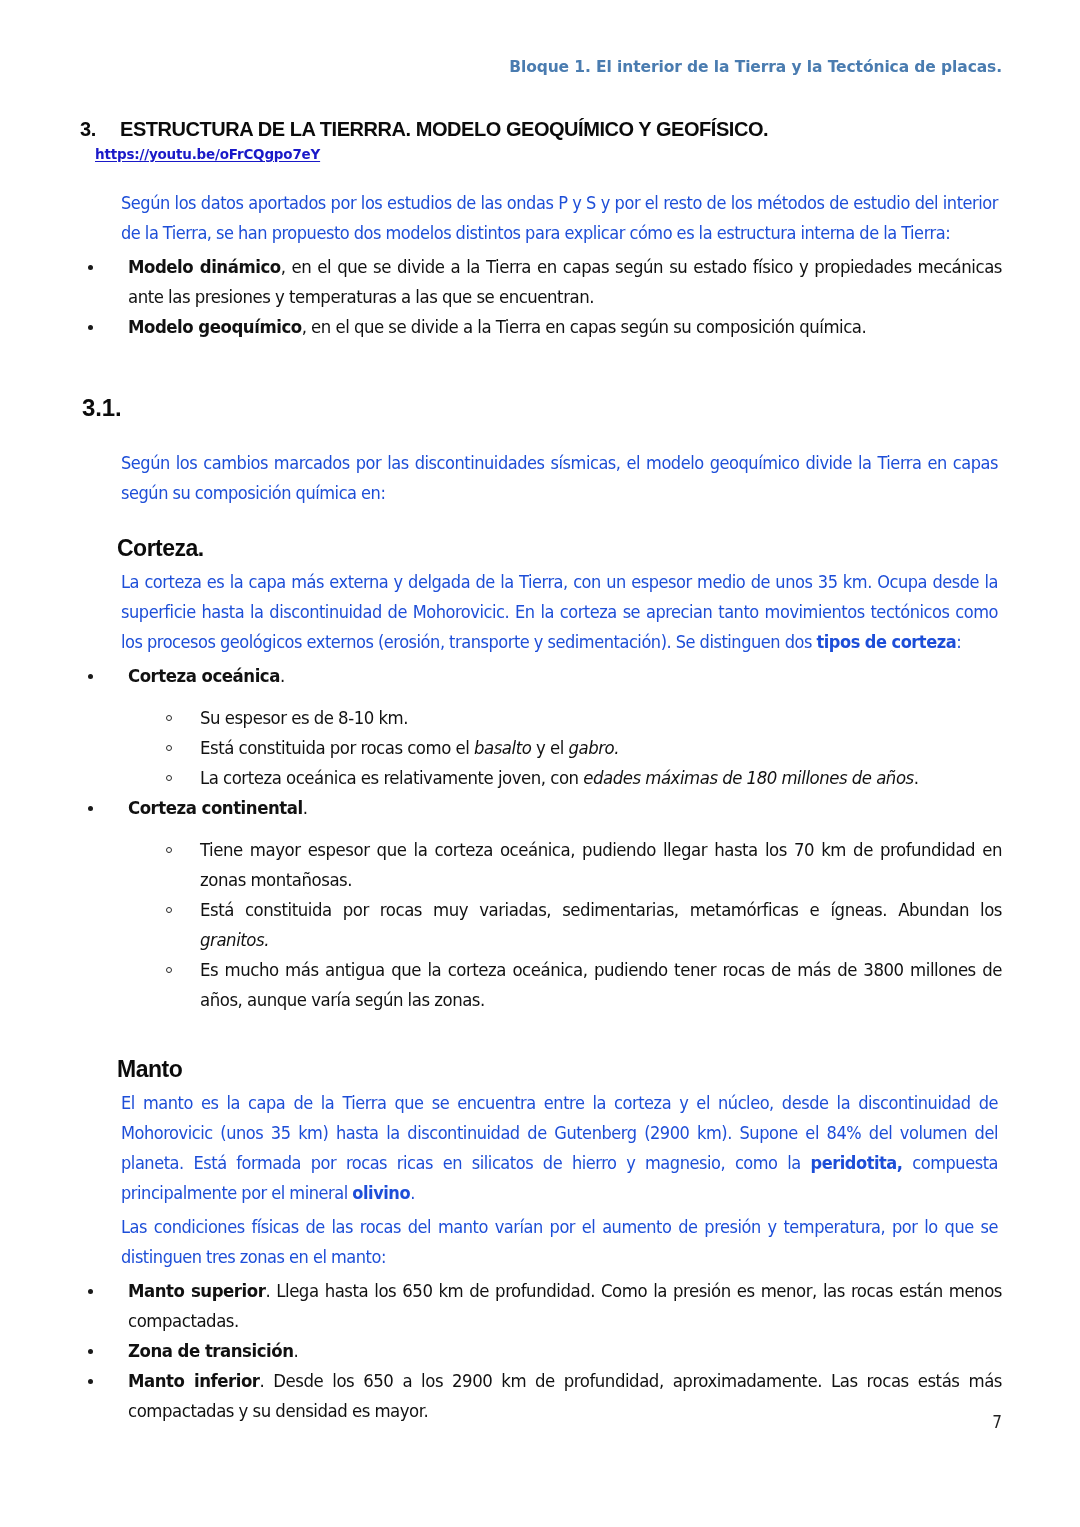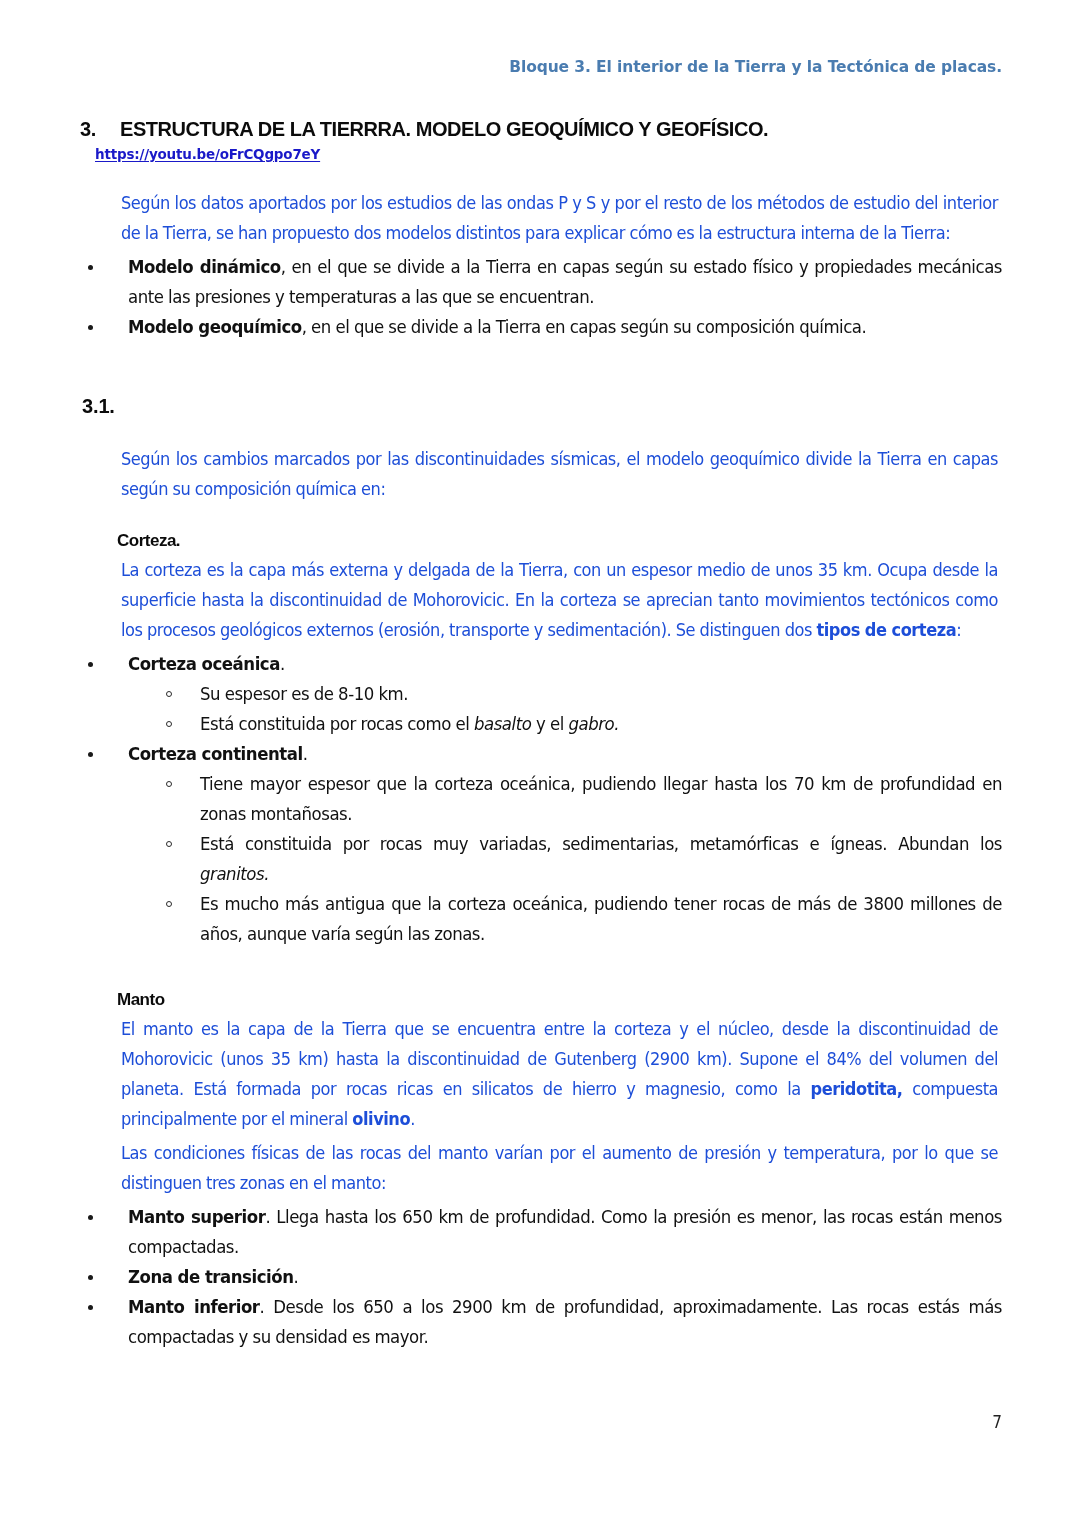--- a/index.html
+++ b/index.html
@@ -209,7 +209,7 @@
 
 <div class="page">
 
-  <div class="doc-header">Bloque 3. El interior de la Tierra y la Tectónica de placas.</div>
+  <div class="doc-header">Bloque 1. El interior de la Tierra y la Tectónica de placas.</div>
 
   <div class="content">
 

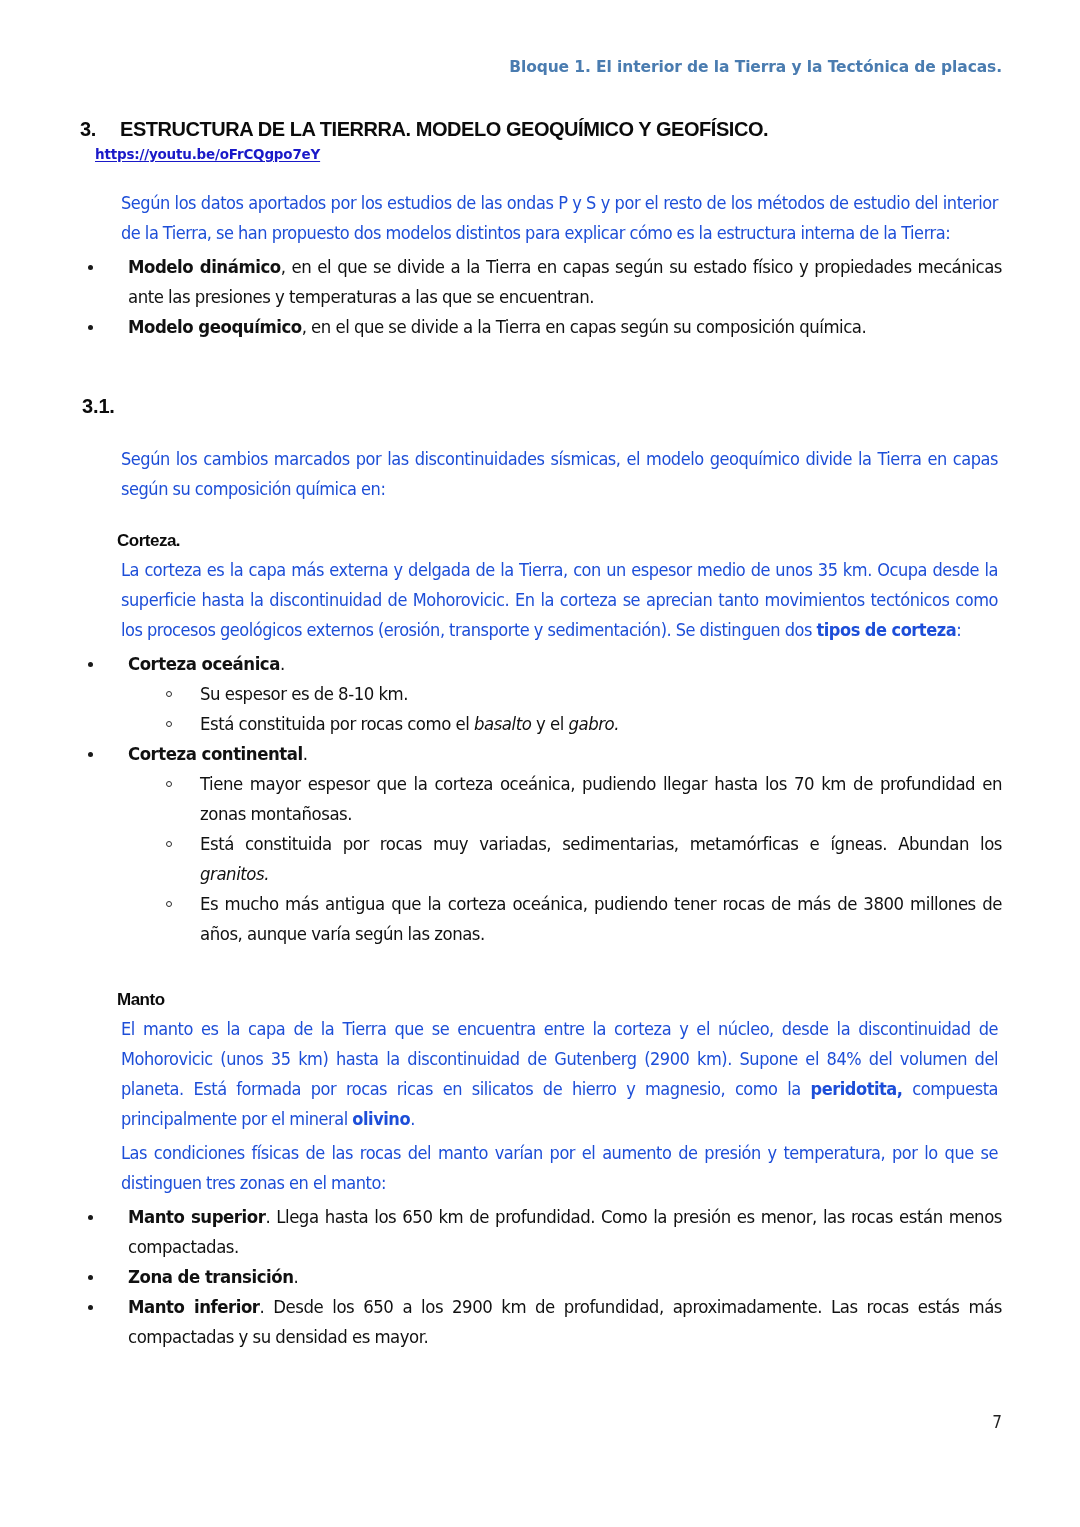--- a/index.html
+++ b/index.html
@@ -71,7 +71,7 @@
     align-items: baseline;
     font-family: "Liberation Sans", "DejaVu Sans", sans-serif;
     font-weight: bold;
-    font-size: 20px;
+    font-size: 24px;
     letter-spacing: -0.15px;
     line-height: 1.2;
     margin: 0;

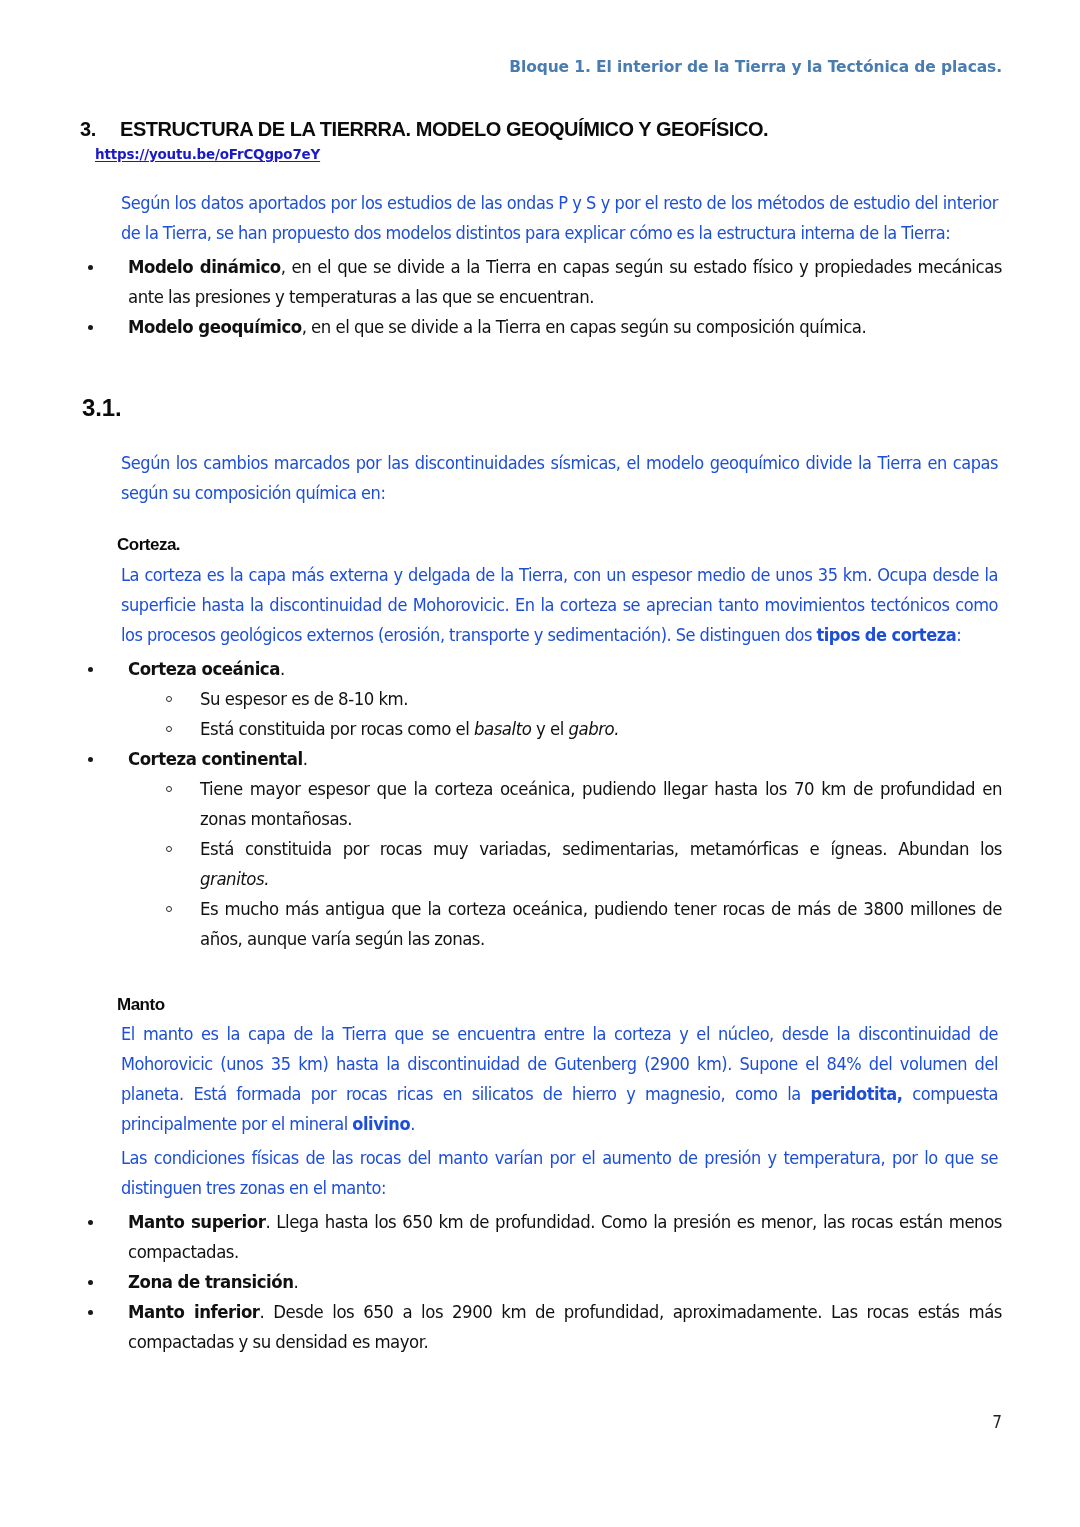--- a/index.html
+++ b/index.html
@@ -122,7 +122,7 @@
   .block-title {
     font-family: "Liberation Sans", "DejaVu Sans", sans-serif;
     font-weight: bold;
-    font-size: 17px;
+    font-size: 23px;
     letter-spacing: -0.5px;
     line-height: 1.25;
     margin: 0;

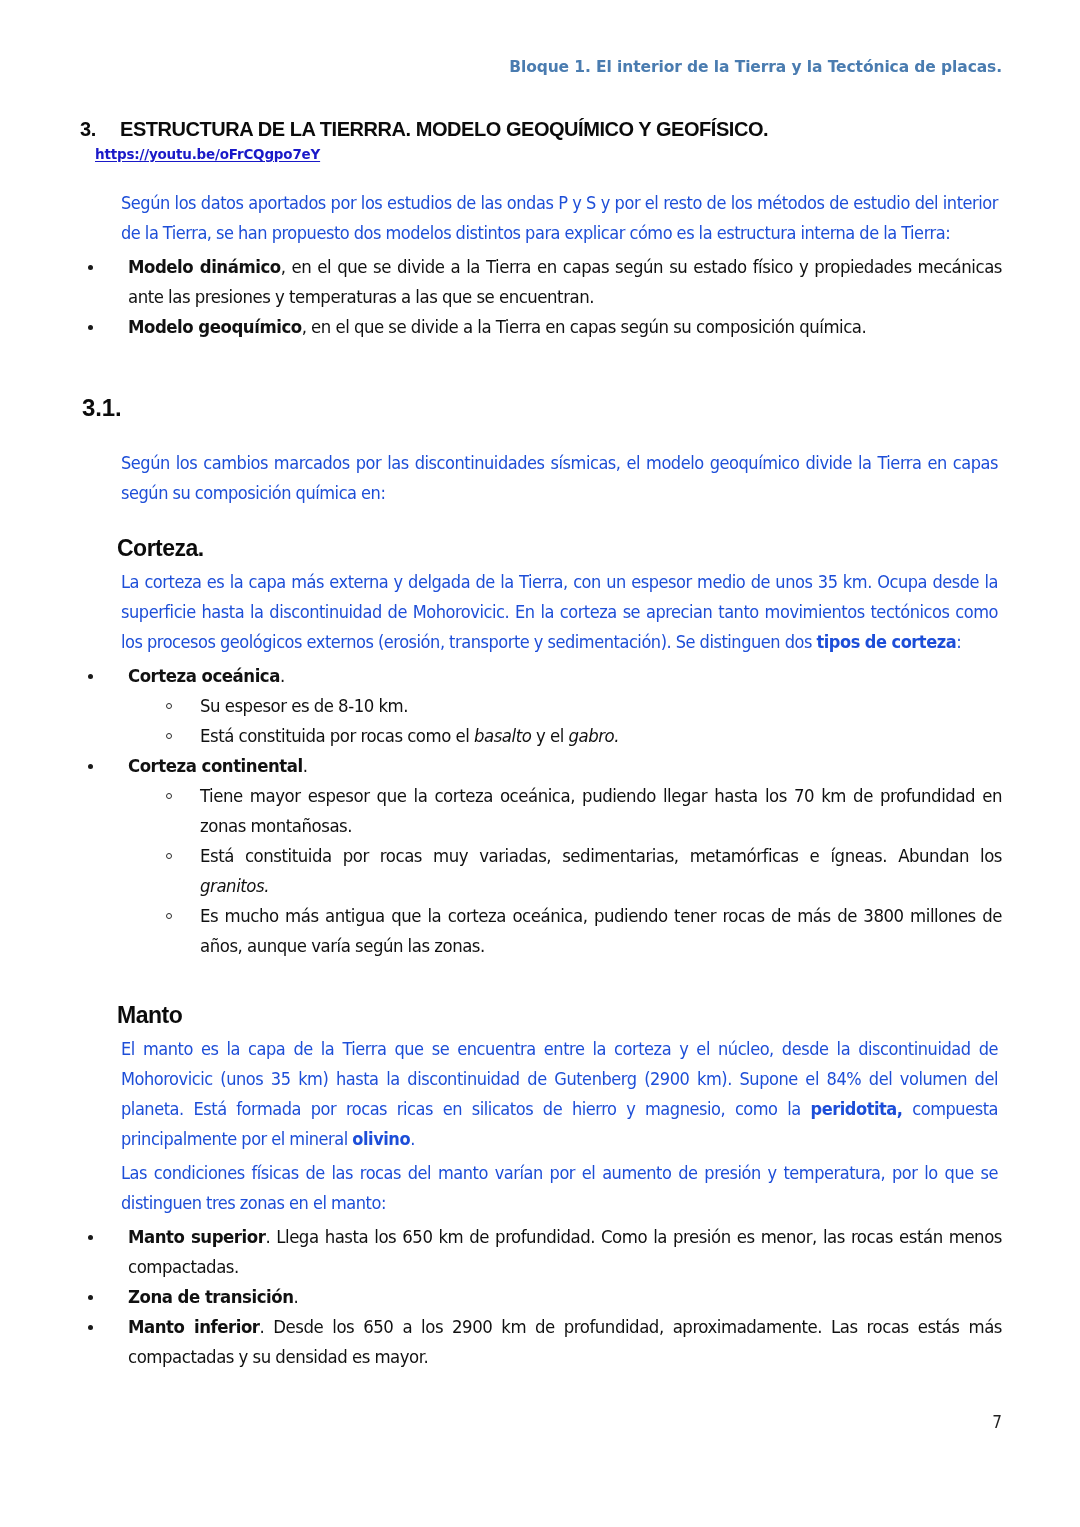--- a/index.html
+++ b/index.html
@@ -161,7 +161,7 @@
 
   
   ul.lvl2 {
-    margin-top: 0;
+    margin-top: 12px;
   }
   ul.lvl2 > li {
     position: relative;

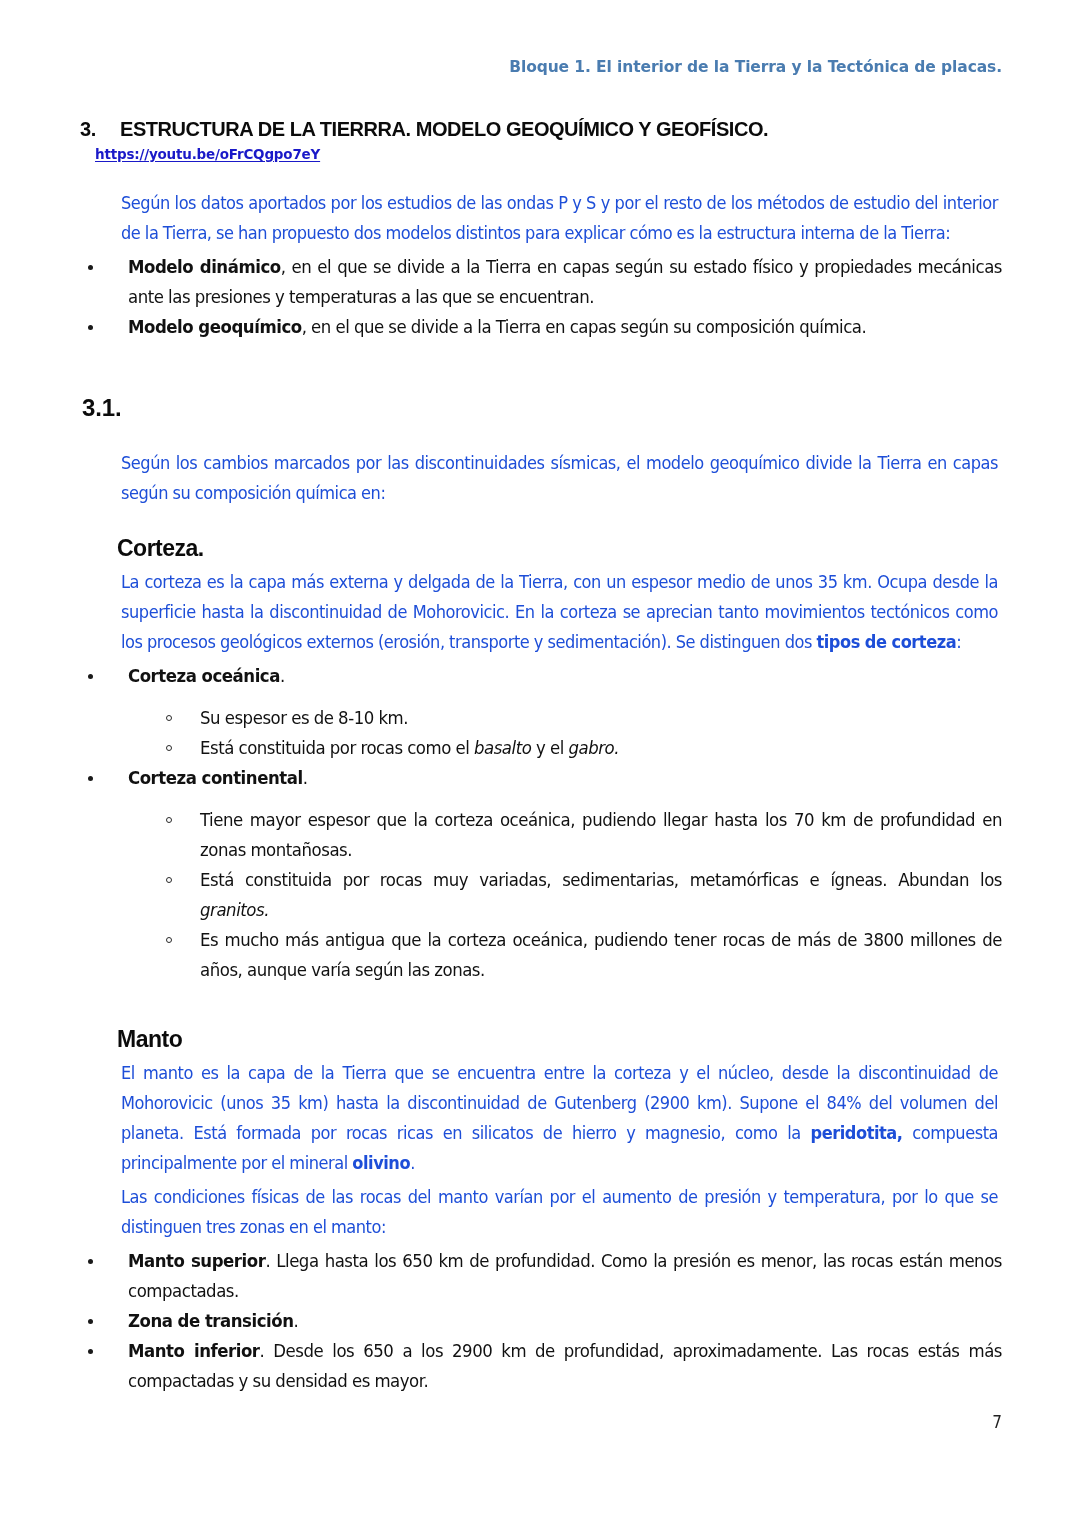--- a/index.html
+++ b/index.html
@@ -264,6 +264,9 @@
           <li class="nojust">
             <span>Está constituida por rocas como el </span><span class="i">basalto</span><span> y el </span><span class="i">gabro.</span>
           </li>
+          <li class="nojust">
+            <span>La corteza oceánica es relativamente joven, con </span><span class="i">edades máximas de 180 millones de años</span><span>.</span>
+          </li>
         </ul>
       </li>
       <li class="nojust">

